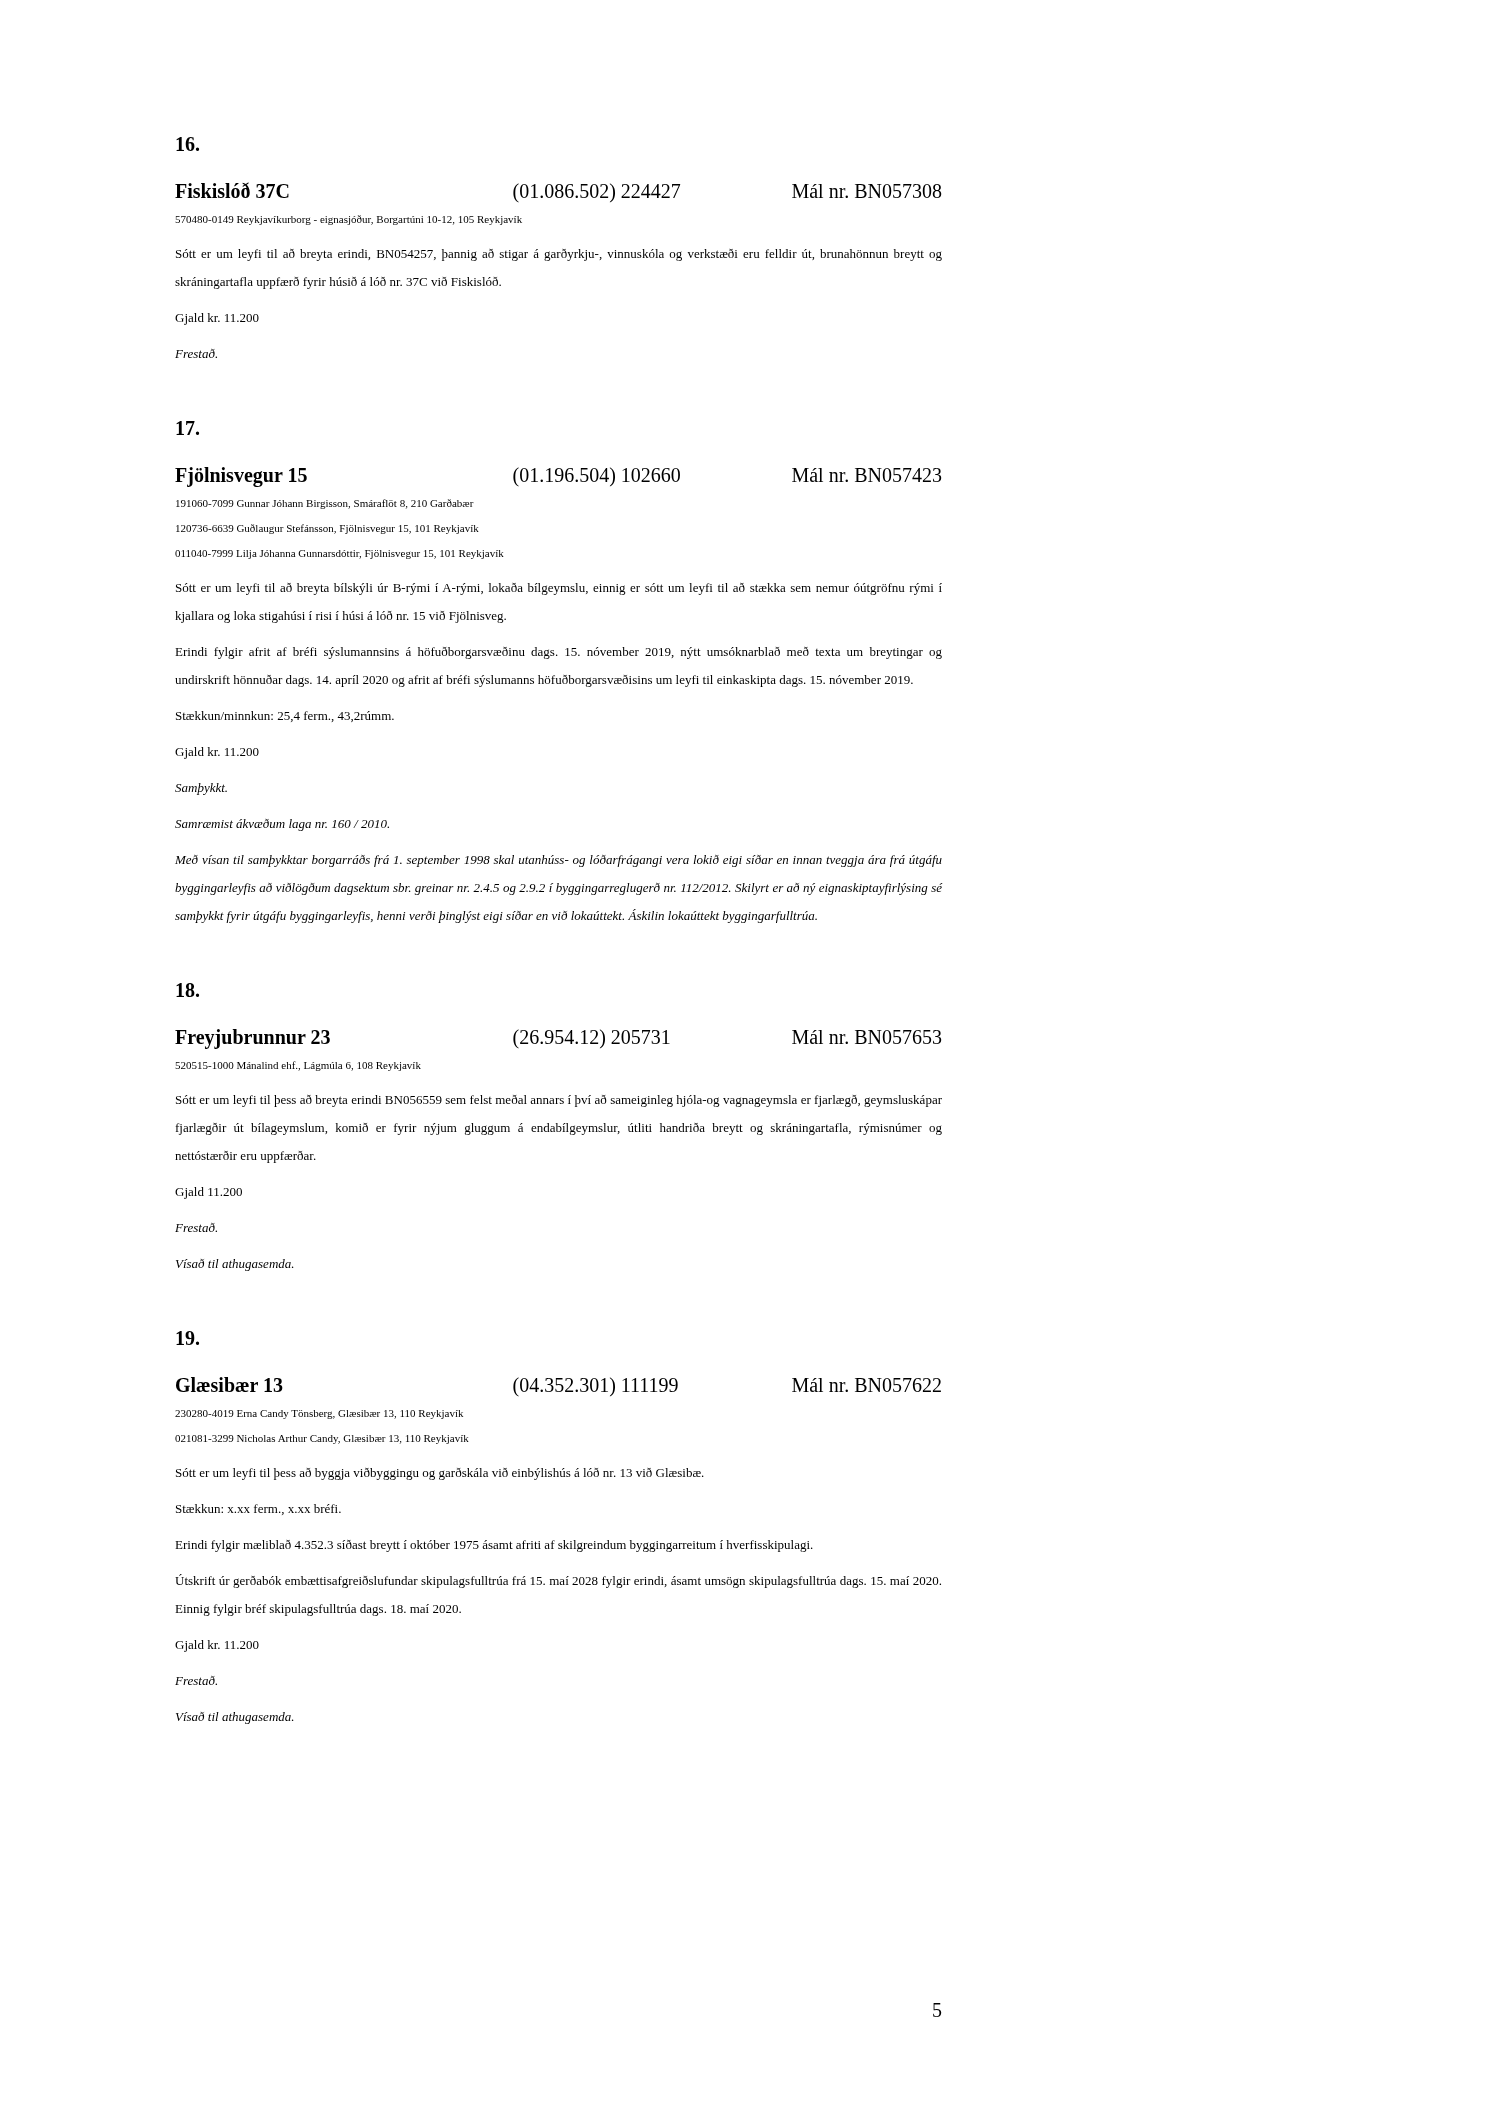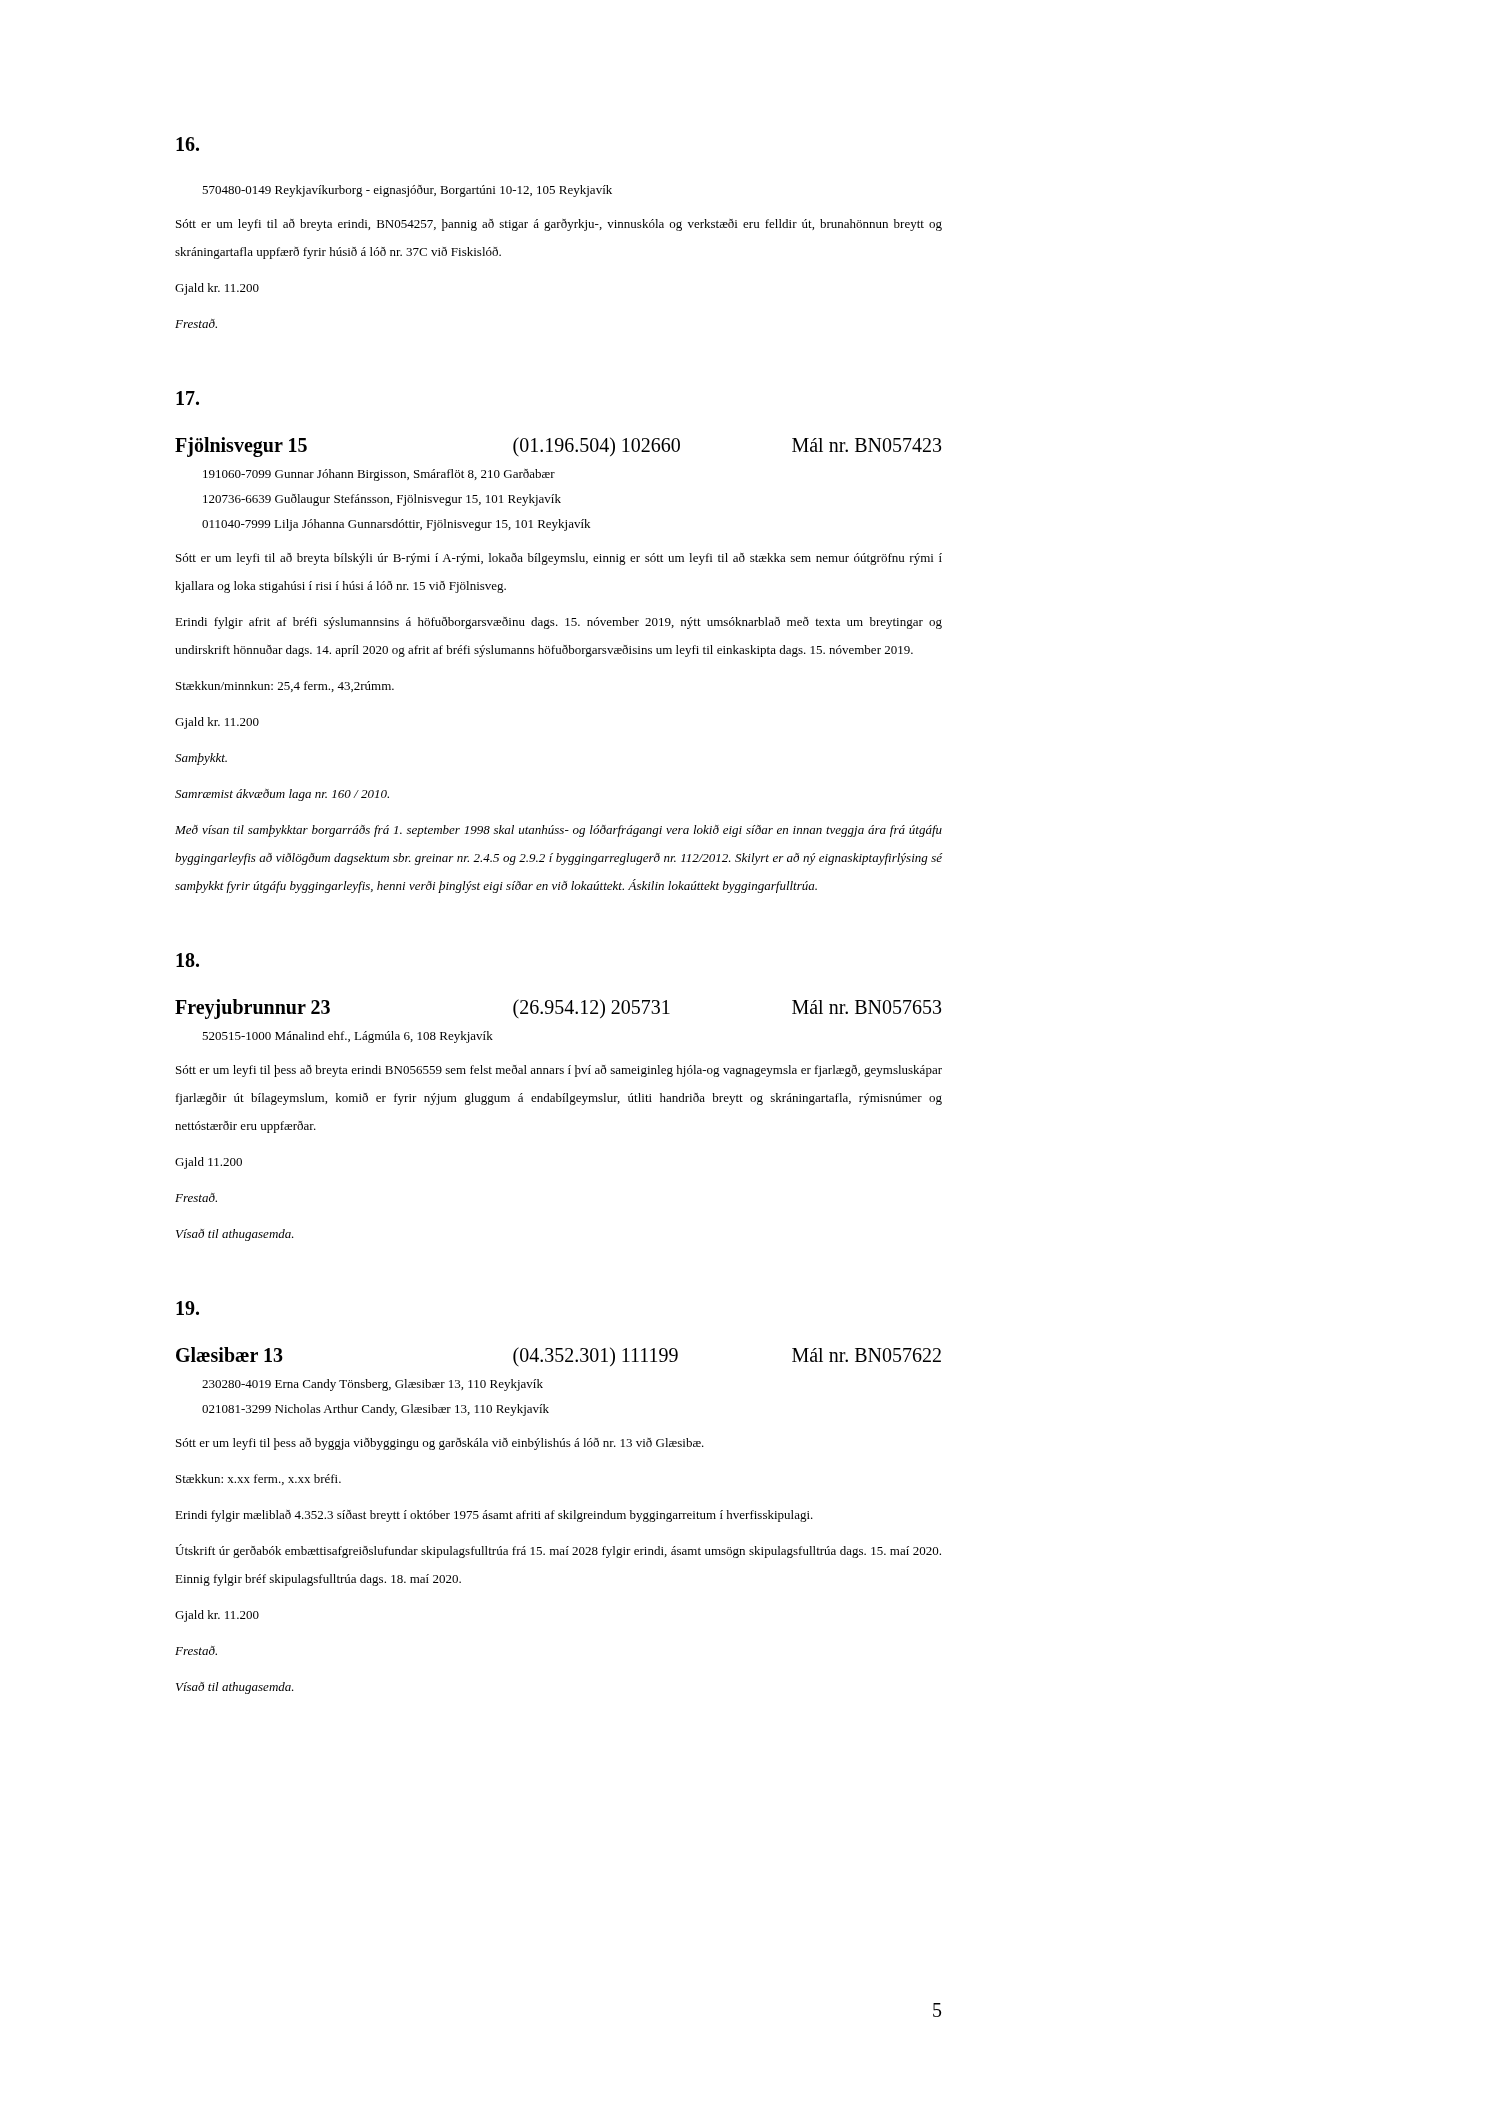--- a/index.html
+++ b/index.html
@@ -63,6 +63,11 @@
   <section class="item">
     <div class="num-col">16.</div>
     <div class="content-col">
+      <div class="header-cols">
+        <span class="title">Fiskislóð 37C</span>
+        <span class="ref">(01.086.502) 224427</span>
+        <span class="case">Mál nr. BN057308</span>
+      </div>
       <p class="registrant">570480-0149 Reykjavíkurborg - eignasjóður, Borgartúni 10-12, 105 Reykjavík</p>
       <p class="para">Sótt er um leyfi til að breyta erindi, BN054257, þannig að stigar á garðyrkju-, vinnuskóla og verkstæði eru felldir út, brunahönnun breytt og skráningartafla uppfærð fyrir húsið á lóð nr. 37C við Fiskislóð.</p>
       <p class="para short">Gjald kr. 11.200</p>

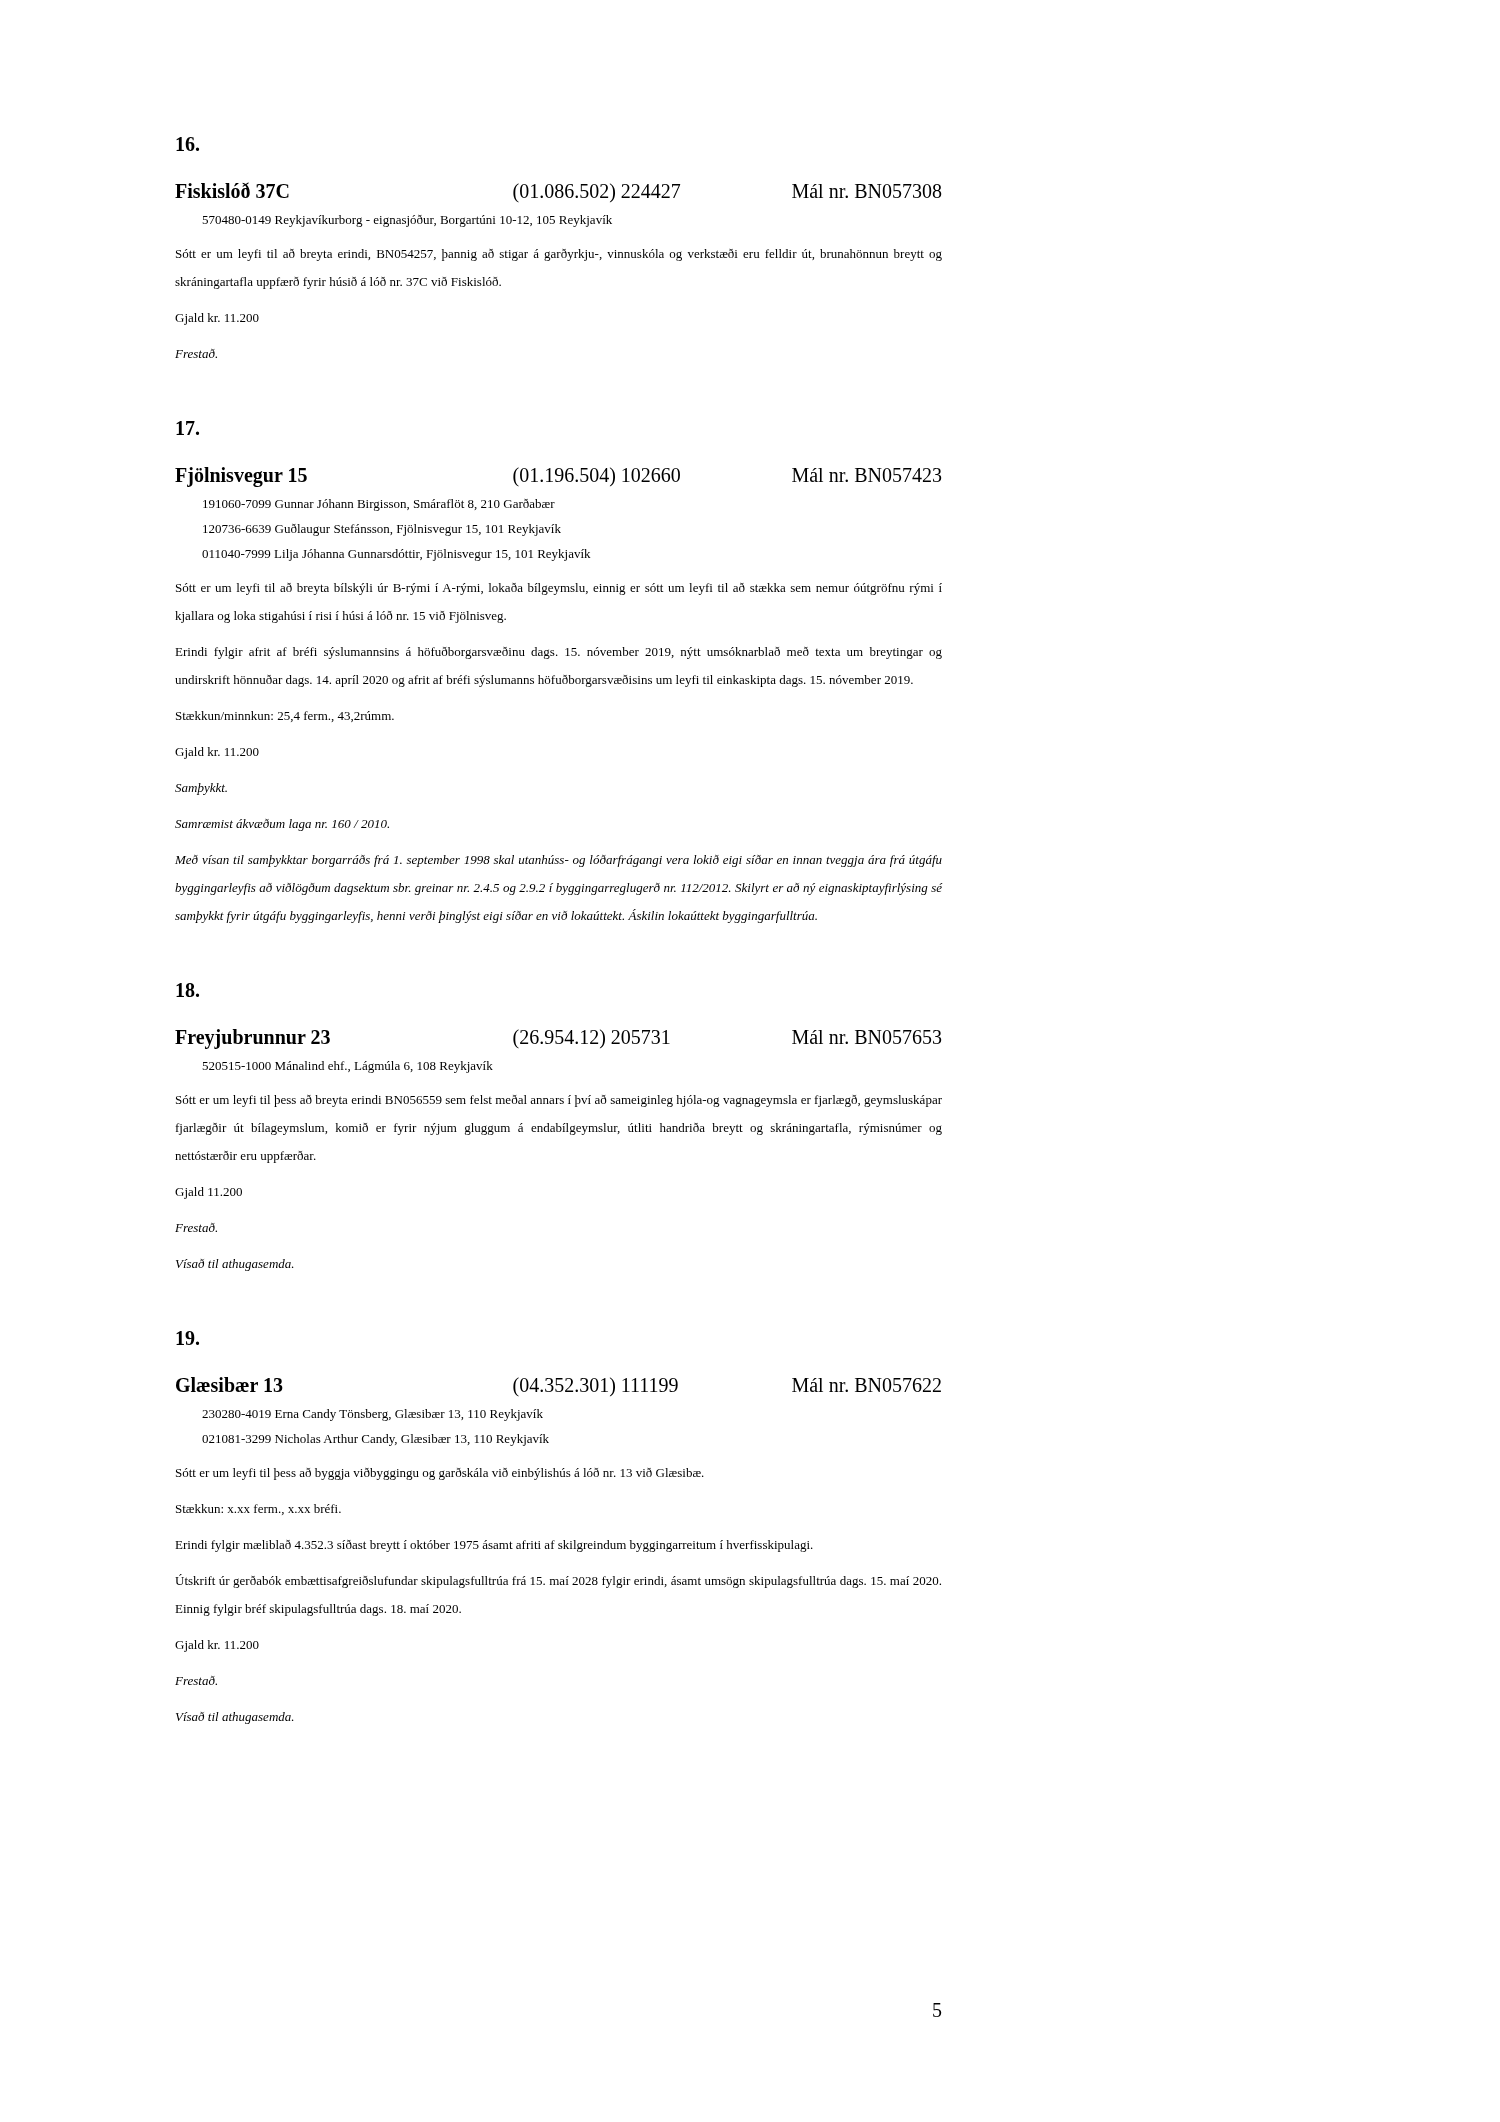--- a/index.html
+++ b/index.html
@@ -35,9 +35,8 @@
   .ref   { flex: 0 0 31%; }
   .case  { flex: 1; text-align: right; white-space: nowrap; }
   .registrant {
-    font-size: 13px;
+    font-size: 11px;
     line-height: 25px;
-    margin-left: 27px;
   }
   .para {
     font-size: 13px;

